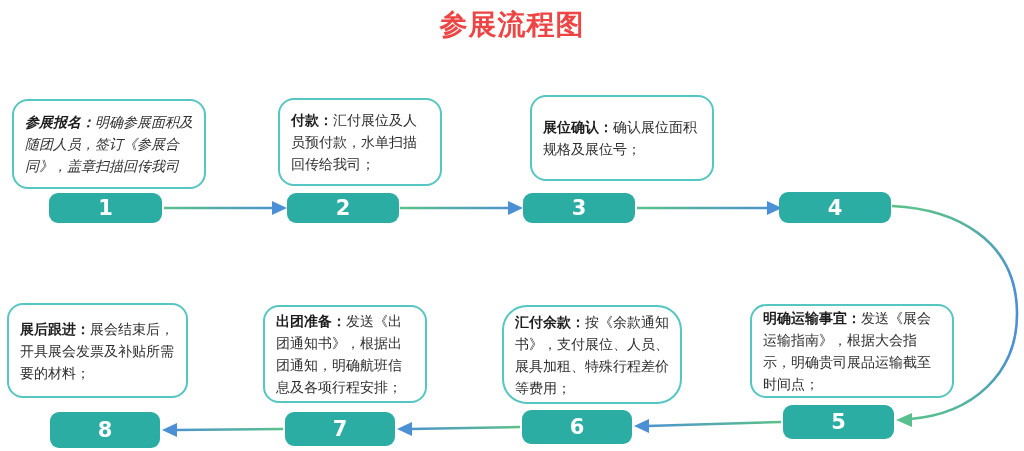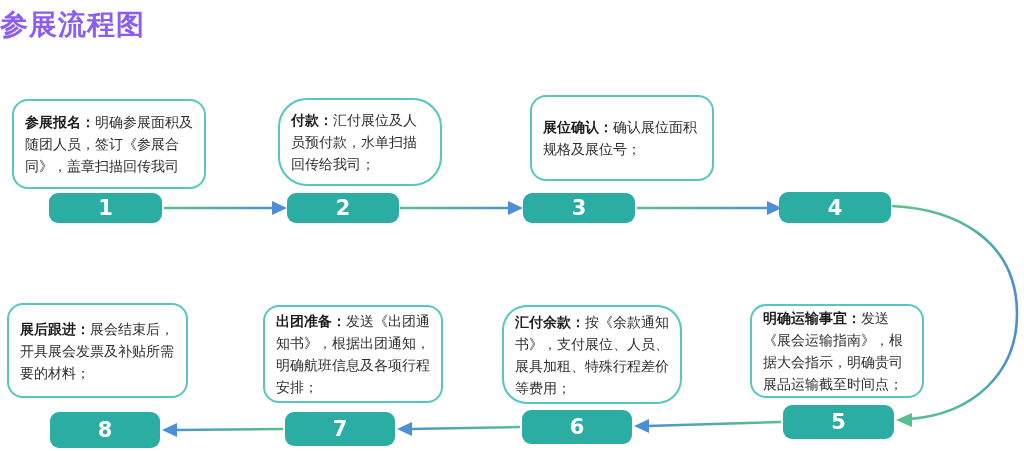--- a/index.html
+++ b/index.html
@@ -12,7 +12,8 @@
   }
   .title{
     position:absolute;top:6px;left:0;right:0;
-    font-size:28px;font-weight:bold;color:#8b5cf6;
+    text-align:center;
+    font-size:28px;font-weight:bold;color:#ef4444;
     letter-spacing:1px;
     margin:0;
   }

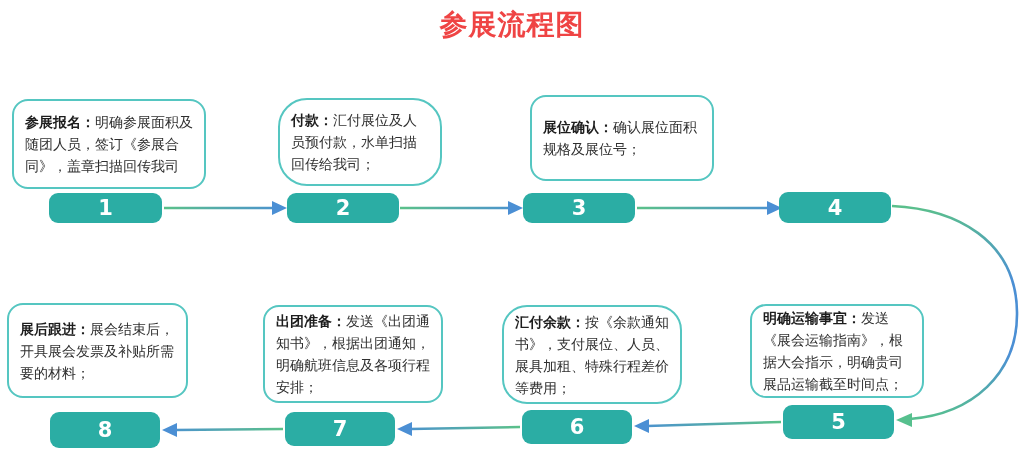--- a/index.html
+++ b/index.html
@@ -116,7 +116,7 @@
     </g>
   </svg>
 
-  <div class="card" style="left:12px;top:99px;width:194px;height:90px;">
+  <div class="card" style="left:12px;top:99px;width:194px;height:90px;font-style:italic;">
     <p><span class="lbl">参展报名：</span><span>明确参展面积及随团人员，签订《参展合同》，盖章扫描回传我司</span></p>
   </div>
   <div class="num" style="left:49px;top:193px;width:113px;height:30px;">

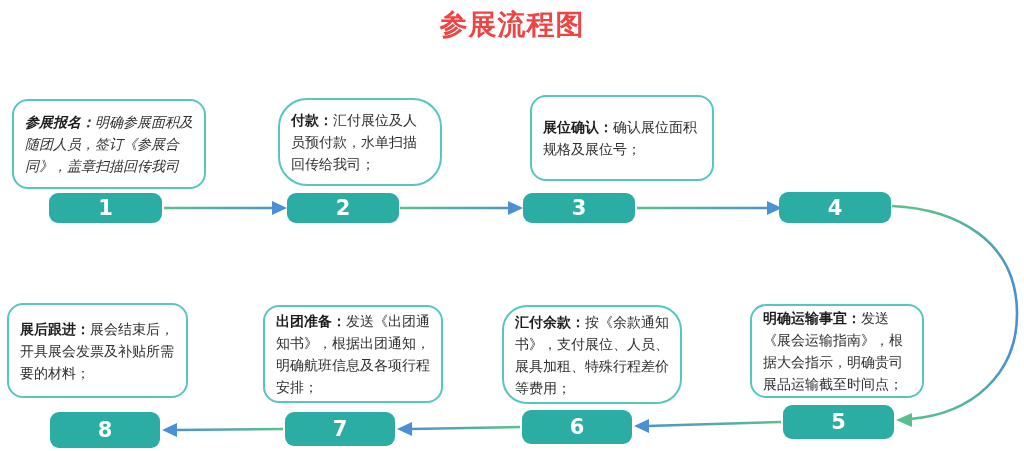--- a/index.html
+++ b/index.html
@@ -123,7 +123,7 @@
     <span>1</span>
   </div>
 
-  <div class="card" style="left:278px;top:98px;width:164px;height:88px;border-radius:29px;">
+  <div class="card" style="left:278px;top:98px;width:164px;height:88px;">
     <p><span class="lbl">付款：</span><span>汇付展位及人员预付款，水单扫描回传给我司；</span></p>
   </div>
   <div class="num" style="left:287px;top:193px;width:112px;height:30px;">

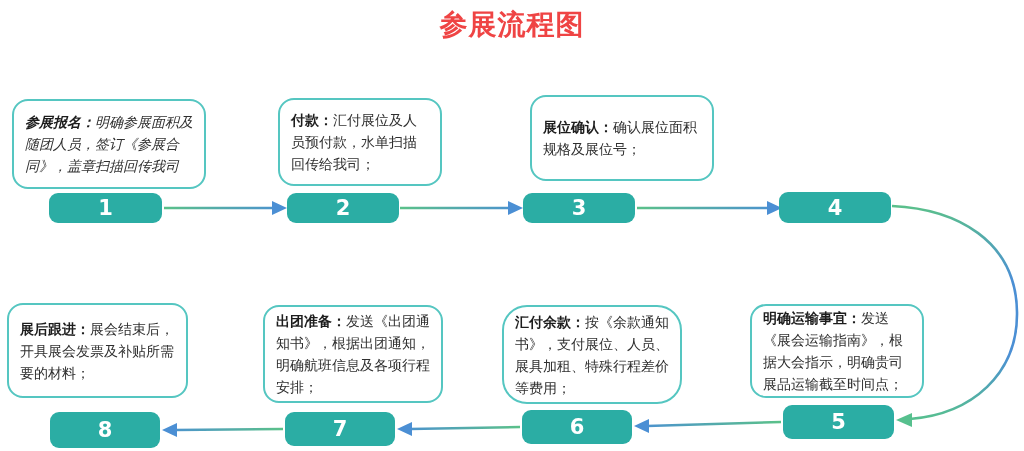--- a/index.html
+++ b/index.html
@@ -155,7 +155,7 @@
     <span>6</span>
   </div>
 
-  <div class="card" style="left:263px;top:305px;width:180px;height:98px;">
+  <div class="card" style="left:263px;top:305px;width:164px;height:98px;">
     <p><span class="lbl">出团准备：</span><span>发送《出团通知书》，根据出团通知，明确航班信息及各项行程安排；</span></p>
   </div>
   <div class="num" style="left:285px;top:412px;width:110px;height:34px;">

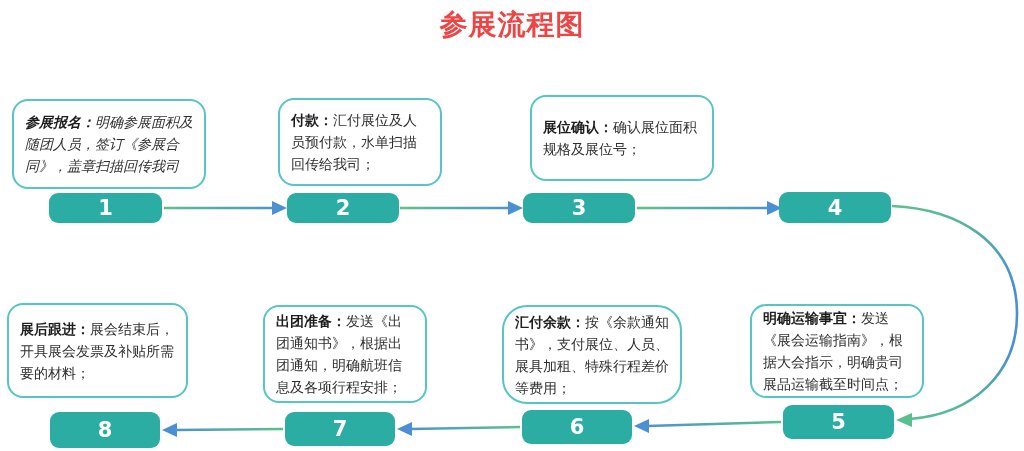--- a/index.html
+++ b/index.html
@@ -141,7 +141,7 @@
     <span>4</span>
   </div>
 
-  <div class="card" style="left:750px;top:304px;width:174px;height:94px;">
+  <div class="card" style="left:750px;top:304px;width:204px;height:94px;">
     <p><span class="lbl">明确运输事宜：</span><span>发送《展会运输指南》，根据大会指示，明确贵司展品运输截至时间点；</span></p>
   </div>
   <div class="num" style="left:783px;top:405px;width:111px;height:34px;">

